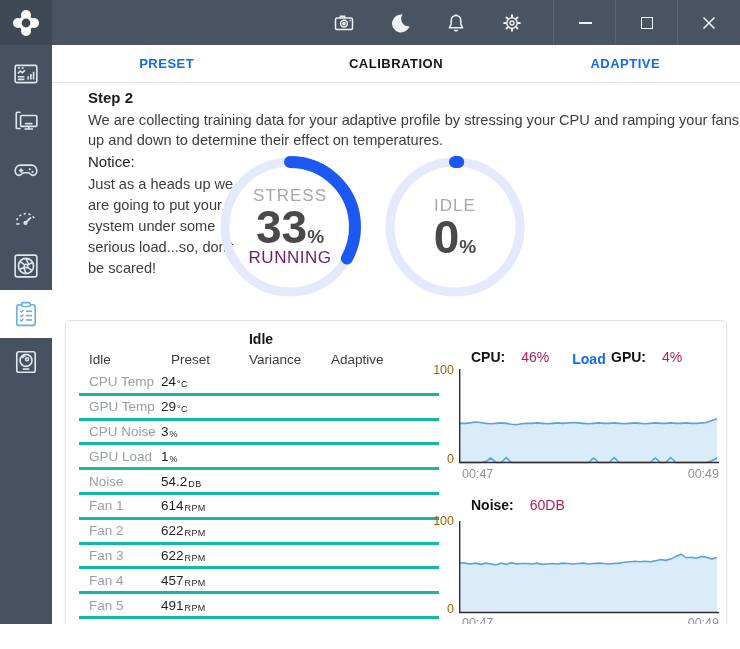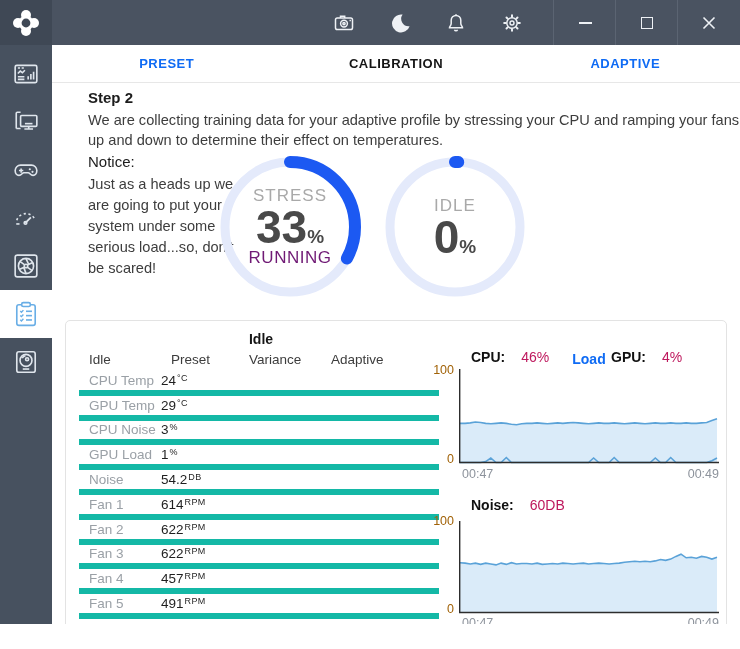--- a/index.html
+++ b/index.html
@@ -65,7 +65,7 @@
   .col-h { position:absolute; top:31px; font-size:13.5px; color:#3c3c3c; }
   .col-h0 { left:23px; } .col-h1 { left:105px; } .col-h2 { left:183px; } .col-h3 { left:265px; }
   .tbl-rows { position:absolute; left:13px; top:50px; width:360px; }
-  .m-row { display:flex; align-items:center; height:24.8px; border-bottom:6px solid #14b8a6; }
+  .m-row { display:flex; align-items:center; height:24.8px; border-bottom:3px solid #14b8a6; }
   .m-label { width:82px; padding-left:10px; font-size:13.5px; color:#9aa0a6; }
   .m-valwrap { display:flex; align-items:flex-start; }
   .m-val { font-size:13.5px; color:#1f1f1f; }

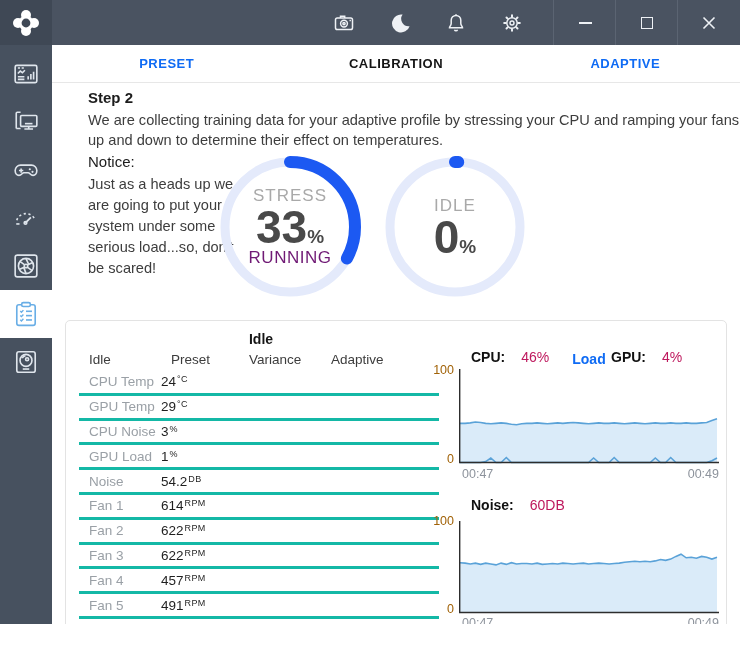--- a/index.html
+++ b/index.html
@@ -67,7 +67,7 @@
   .tbl-rows { position:absolute; left:13px; top:50px; width:360px; }
   .m-row { display:flex; align-items:center; height:24.8px; border-bottom:3px solid #14b8a6; }
   .m-label { width:82px; padding-left:10px; font-size:13.5px; color:#9aa0a6; }
-  .m-valwrap { display:flex; align-items:flex-start; }
+  .m-valwrap { display:flex; align-items:flex-end; }
   .m-val { font-size:13.5px; color:#1f1f1f; }
   .m-unit { font-size:9px; color:#1f1f1f; letter-spacing:.4px; margin-left:1px; }
 

